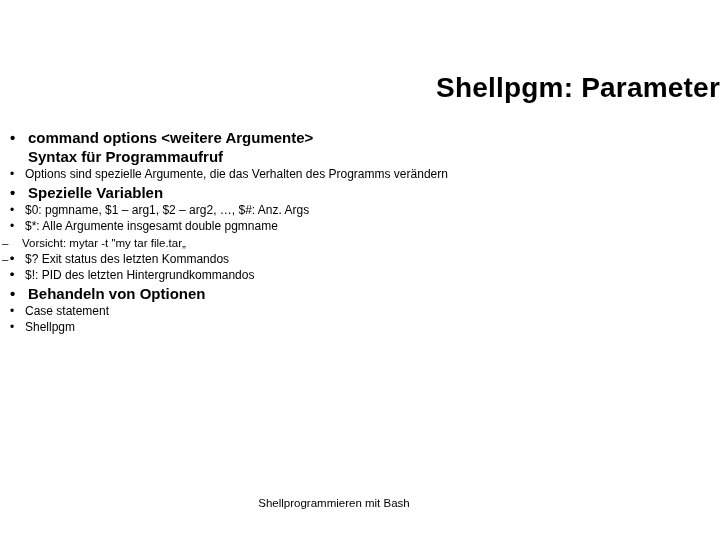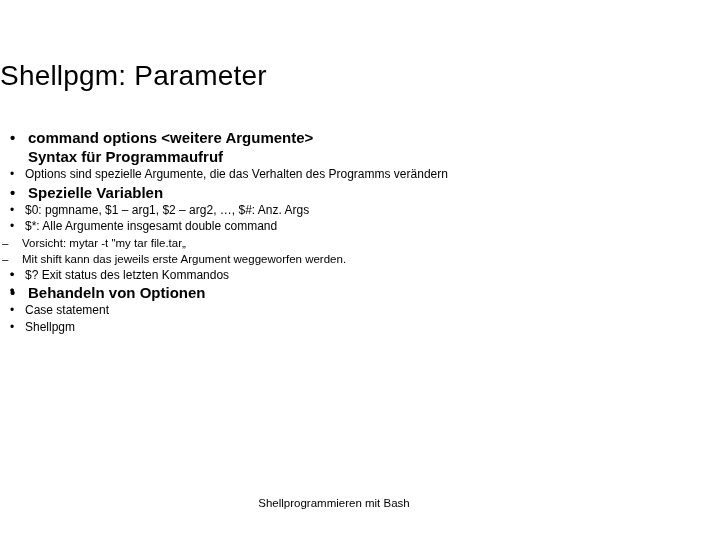--- a/index.html
+++ b/index.html
@@ -27,11 +27,11 @@
   .slide-title {
     position: absolute;
     left: 0;
-    top: 40px;
-    width: 720px;
-    text-align: left;
+    top: 52px;
+    width: 720px;
+    text-align: right;
     font-size: 28px;
-    font-weight: normal;
+    font-weight: bold;
     line-height: 34px;
     letter-spacing: 0.2px;
     white-space: nowrap;

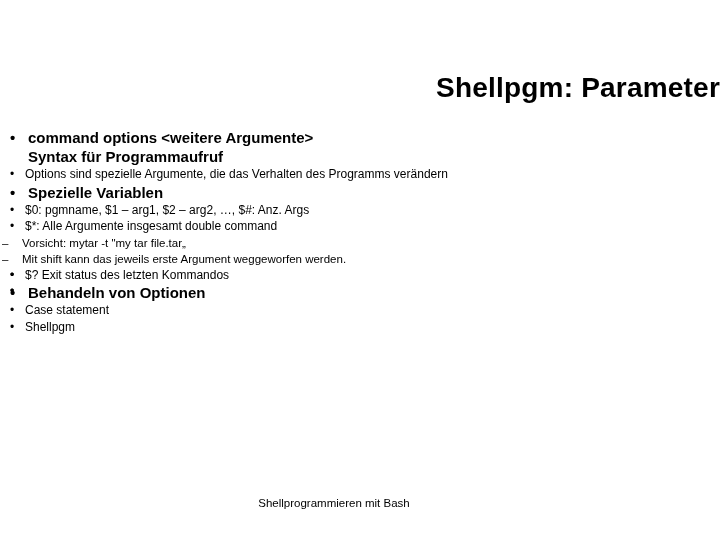--- a/index.html
+++ b/index.html
@@ -172,7 +172,7 @@
       </li>
       <li class="l2">
         <span class="bullet">•</span>
-        <span>$*: Alle Argumente insgesamt double command</span>
+        <span>$*: Alle Argumente insgesamt double pgmname</span>
       </li>
     </ul>
 

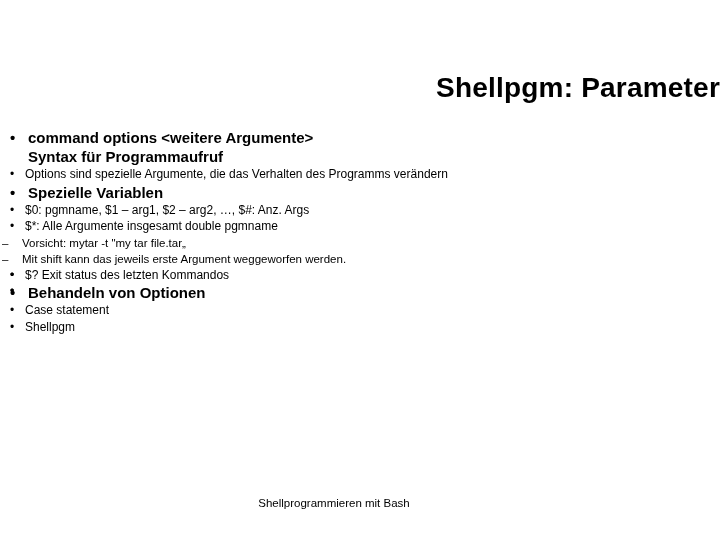--- a/index.html
+++ b/index.html
@@ -183,7 +183,6 @@
       </li>
       <li class="l3">
         <span class="bullet">–</span>
-        <span>Mit shift kann das jeweils erste Argument weggeworfen werden.</span>
       </li>
     </ul>
 

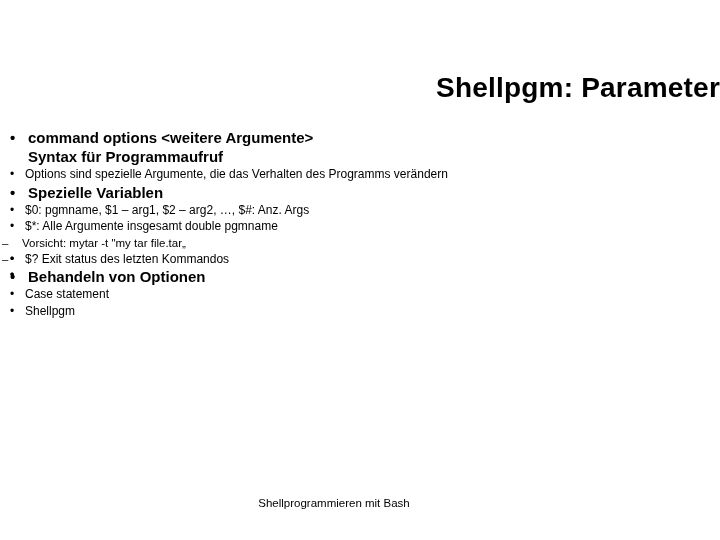--- a/index.html
+++ b/index.html
@@ -199,6 +199,7 @@
       </li>
       <li class="l2">
         <span class="bullet">•</span>
+        <span>$!: PID des letzten Hintergrundkommandos</span>
       </li>
     </ul>
 

